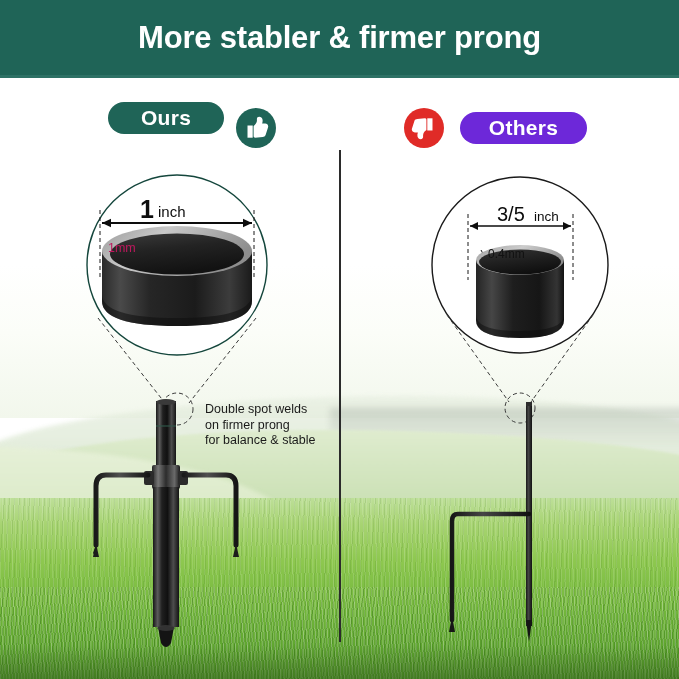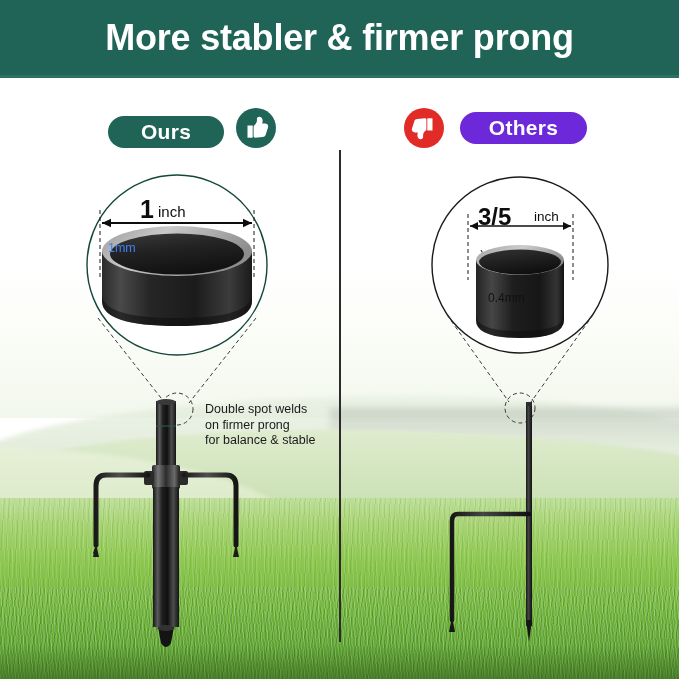--- a/index.html
+++ b/index.html
@@ -18,7 +18,7 @@
   #header-title{
     position:absolute; left:0; top:0; width:679px; height:75px;
     display:flex; align-items:center; justify-content:center;
-    color:#ffffff; font-size:36px; font-weight:bold;
+    color:#ffffff; font-size:31px; font-weight:bold;
     letter-spacing:-0.2px; white-space:nowrap;
   }
 

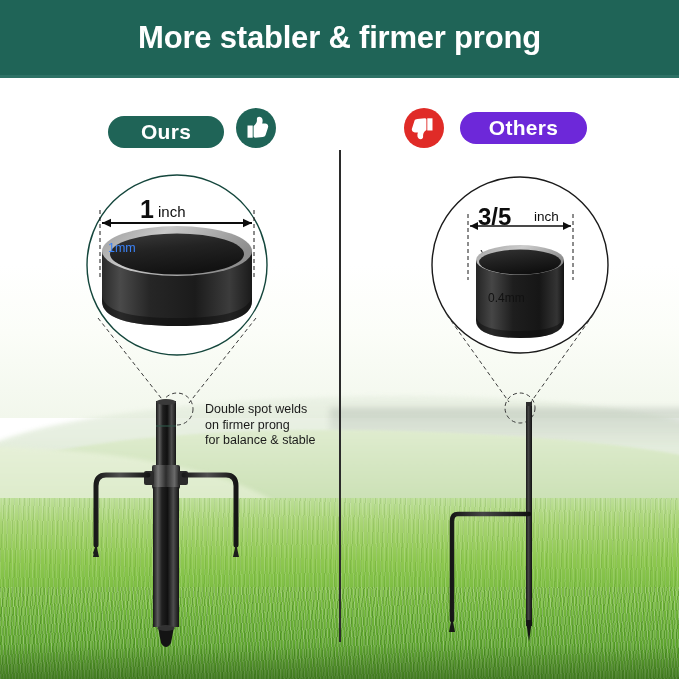--- a/index.html
+++ b/index.html
@@ -91,7 +91,7 @@
     font-size:21px; letter-spacing:.3px;
   }
   #ours-pill{
-    position:absolute; left:108px; top:116px; width:116px; height:32px;
+    position:absolute; left:108px; top:102px; width:116px; height:32px;
     background:#1f6457;
   }
   #thumbup{

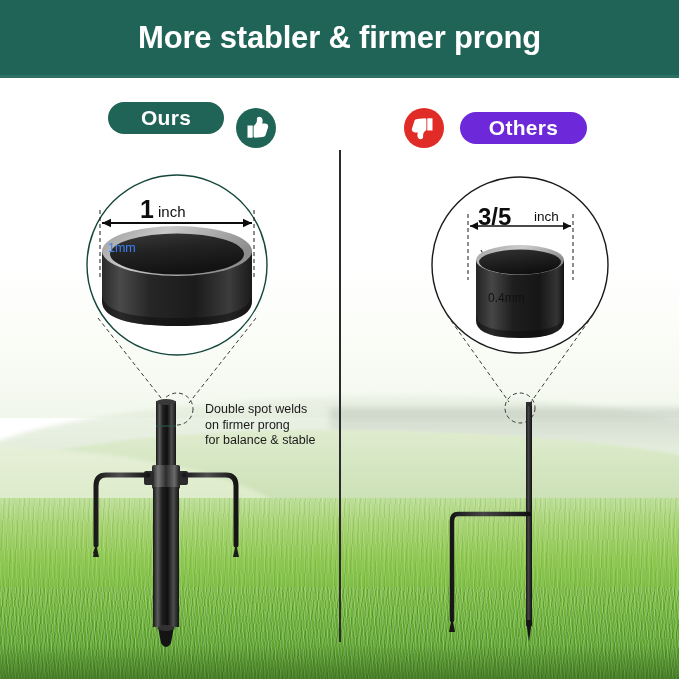--- a/index.html
+++ b/index.html
@@ -328,7 +328,7 @@
 </div>
 
 <div class="callout" style="left:468px; top:203px; width:150px; height:34px;">
-  <span style="position:absolute; left:10px; top:0; font-size:24px; font-weight:bold; color:#0d0d0d;">3/5</span>
+  <span style="position:absolute; left:29px; top:0; font-size:20px; font-weight:normal; color:#0d0d0d;">3/5</span>
   <span style="position:absolute; left:66px; top:6px; font-size:13.5px; color:#0d0d0d;">inch</span>
 </div>
 <div class="callout" style="left:488px; top:244px;margin-top:44px;">

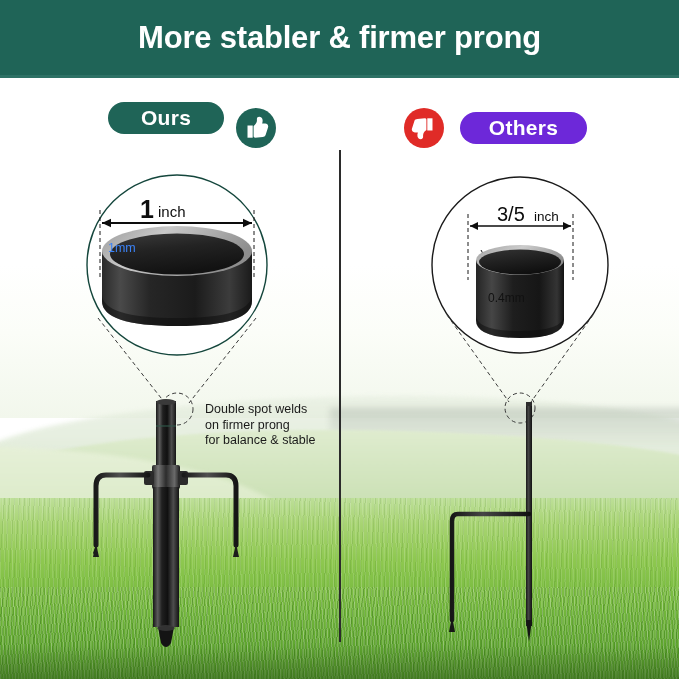--- a/index.html
+++ b/index.html
@@ -224,7 +224,7 @@
   <span style="position:absolute; left:62px; top:8px; font-size:15px; color:#0d0d0d;">inch</span>
 </div>
 <div class="callout" style="left:108px; top:238px;">
-  <span style="font-size:12.5px; color:#3b82f6;">1mm</span>
+  <span style="font-size:12.5px; color:#be185d;">1mm</span>
 </div>
 
 <div class="ann" id="weld-note">

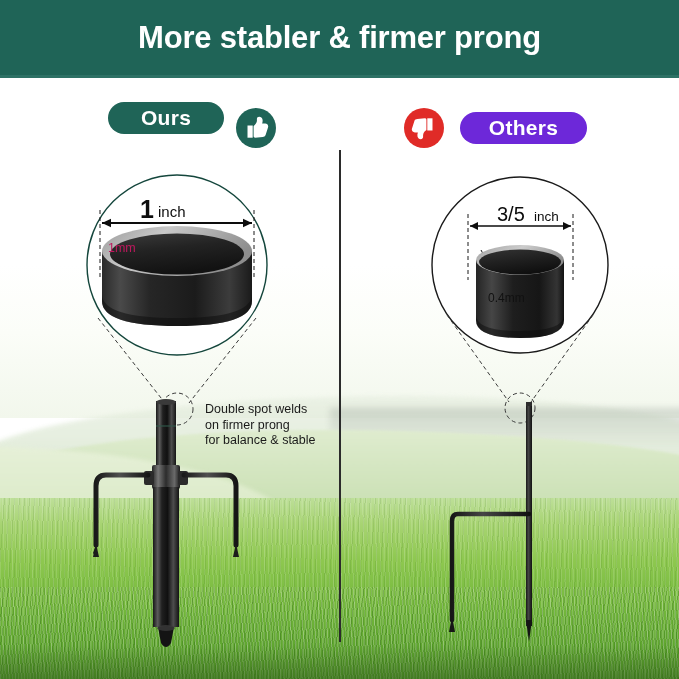--- a/index.html
+++ b/index.html
@@ -331,7 +331,7 @@
   <span style="position:absolute; left:29px; top:0; font-size:20px; font-weight:normal; color:#0d0d0d;">3/5</span>
   <span style="position:absolute; left:66px; top:6px; font-size:13.5px; color:#0d0d0d;">inch</span>
 </div>
-<div class="callout" style="left:488px; top:244px;margin-top:44px;">
+<div class="callout" style="left:488px; top:244px;">
   <span style="font-size:12px; color:#111;">0.4mm</span>
 </div>
 

